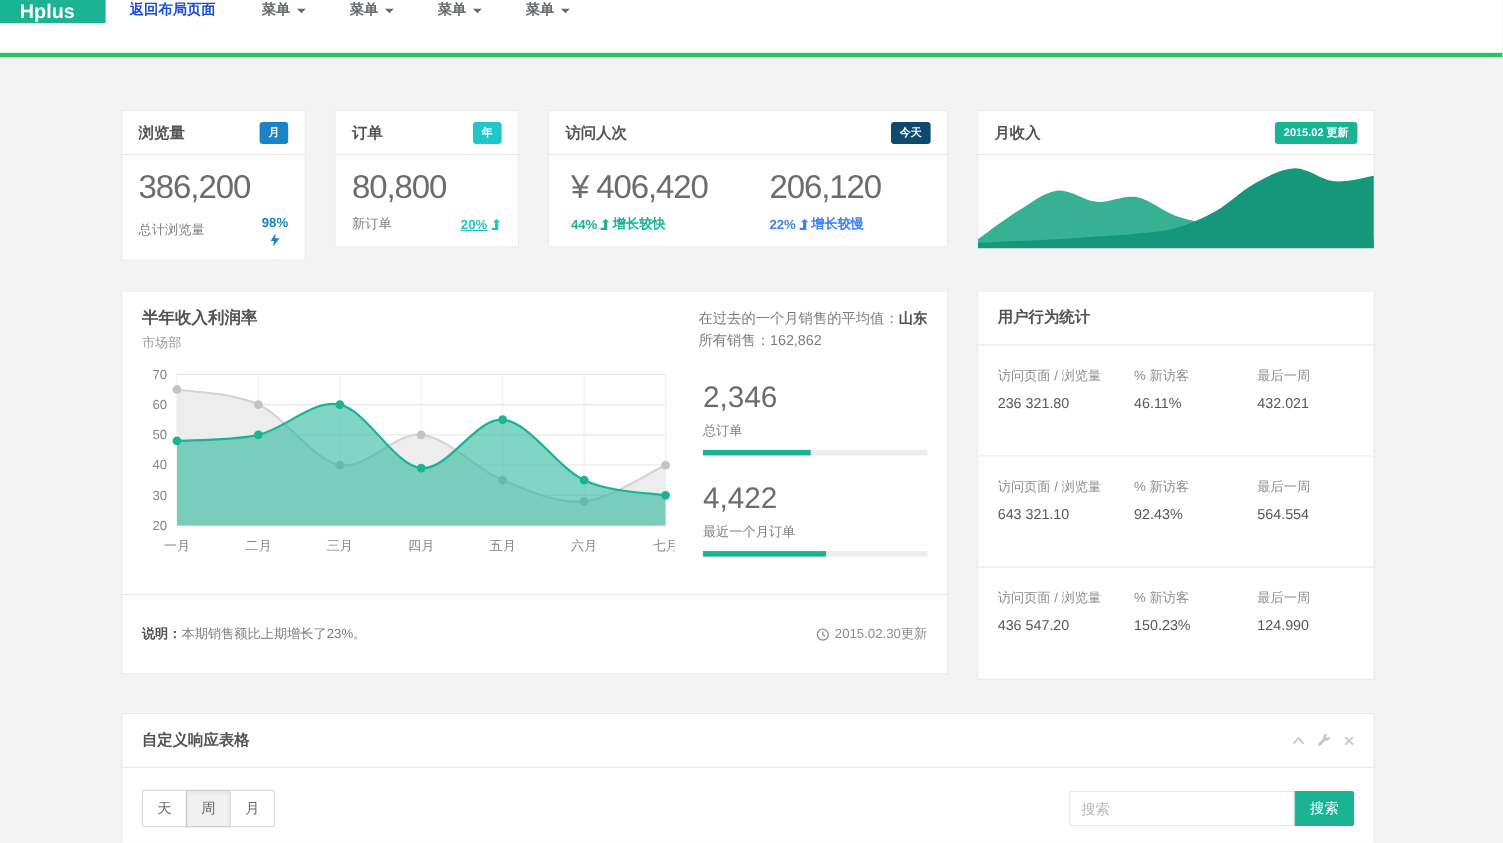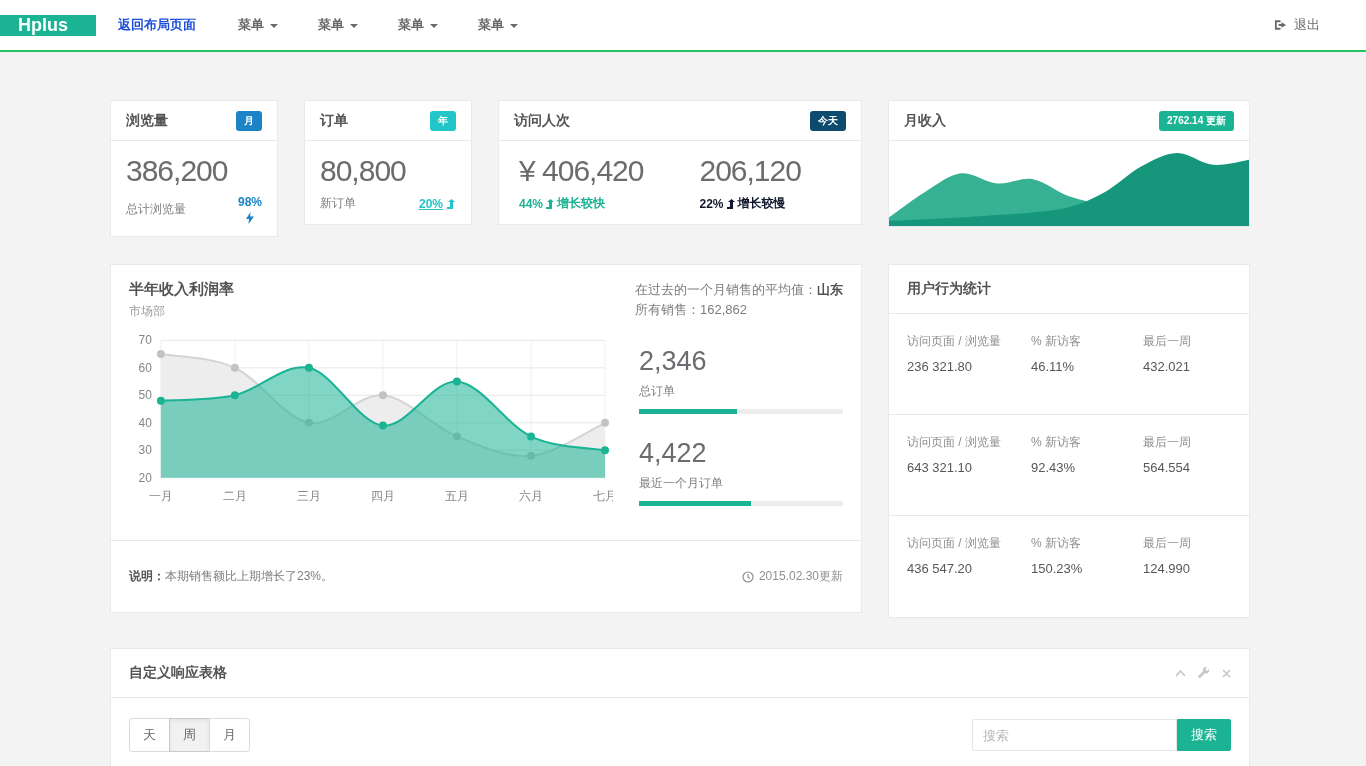--- a/index.html
+++ b/index.html
@@ -8,7 +8,7 @@
   svg{font-family:inherit;display:block}
 
   
-  .navbar{height:52px;background:#fff;border-bottom:2px solid #22c55e;display:flex;align-items:center}
+  .navbar{height:52px;background:#fff;border-bottom:4px solid #22c55e;display:flex;align-items:flex-start}
   .brand{width:96px;background:#1ab394;color:#fff;font-size:18px;font-weight:bold;display:flex;align-items:center;padding-left:18px;cursor:pointer}
   .nav-left{display:flex;align-items:stretch}
   .nav-item{display:flex;align-items:center;gap:6px;padding:0 20px;font-weight:bold;font-size:13px;color:#676a6c;cursor:pointer}

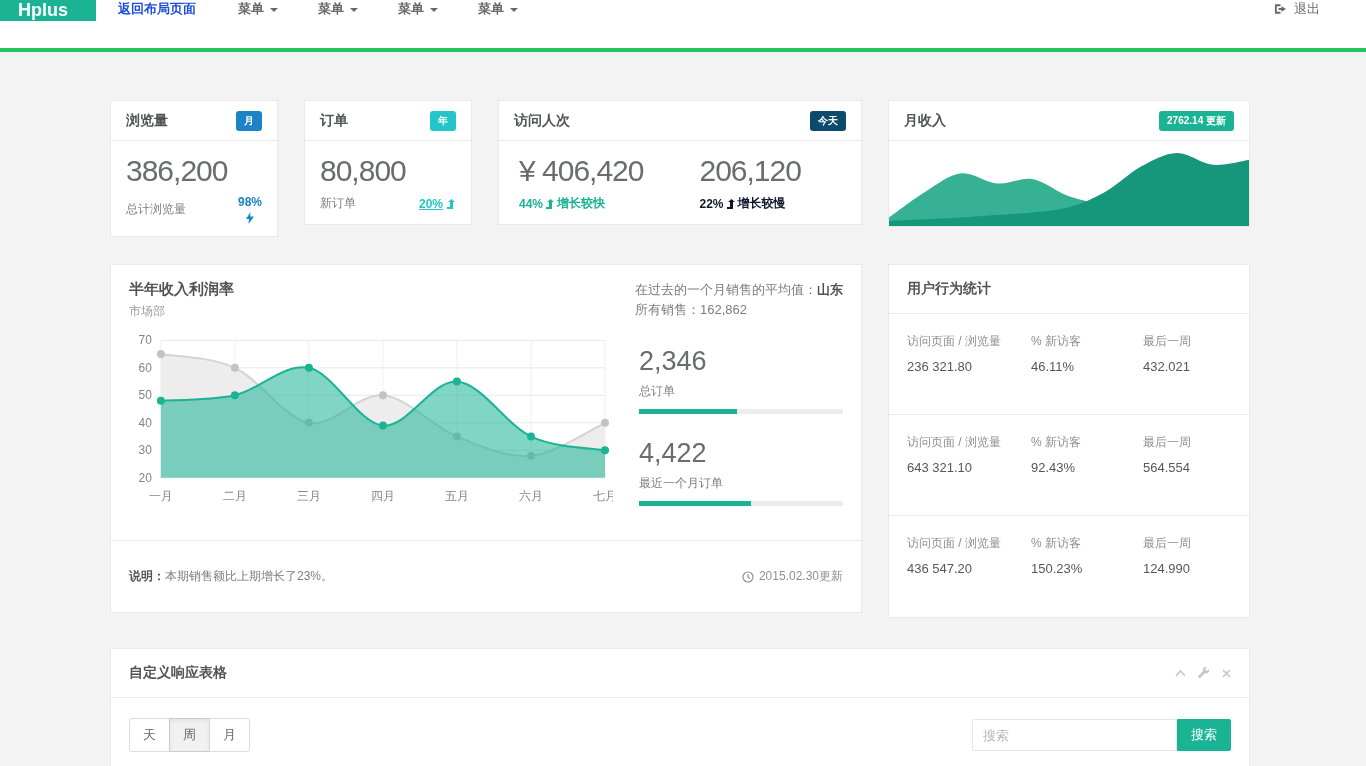--- a/index.html
+++ b/index.html
@@ -98,17 +98,6 @@
     <div class="nav-item">
       <span>菜单</span>
       <span class="caret"></span>
-    </div>
-  </div>
-  <div class="nav-right">
-    <div class="nav-item">
-      <span>
-        <svg width="13" height="12" viewBox="0 0 14 12">
-            <path d="M1 1h6v2H3v6h4v2H1z" fill="#676a6c"></path>
-            <path d="M8 3v2H5v2h3v2l5-3z" fill="#676a6c"></path>
-          </svg>
-      </span>
-      <span>退出</span>
     </div>
   </div>
 </nav>

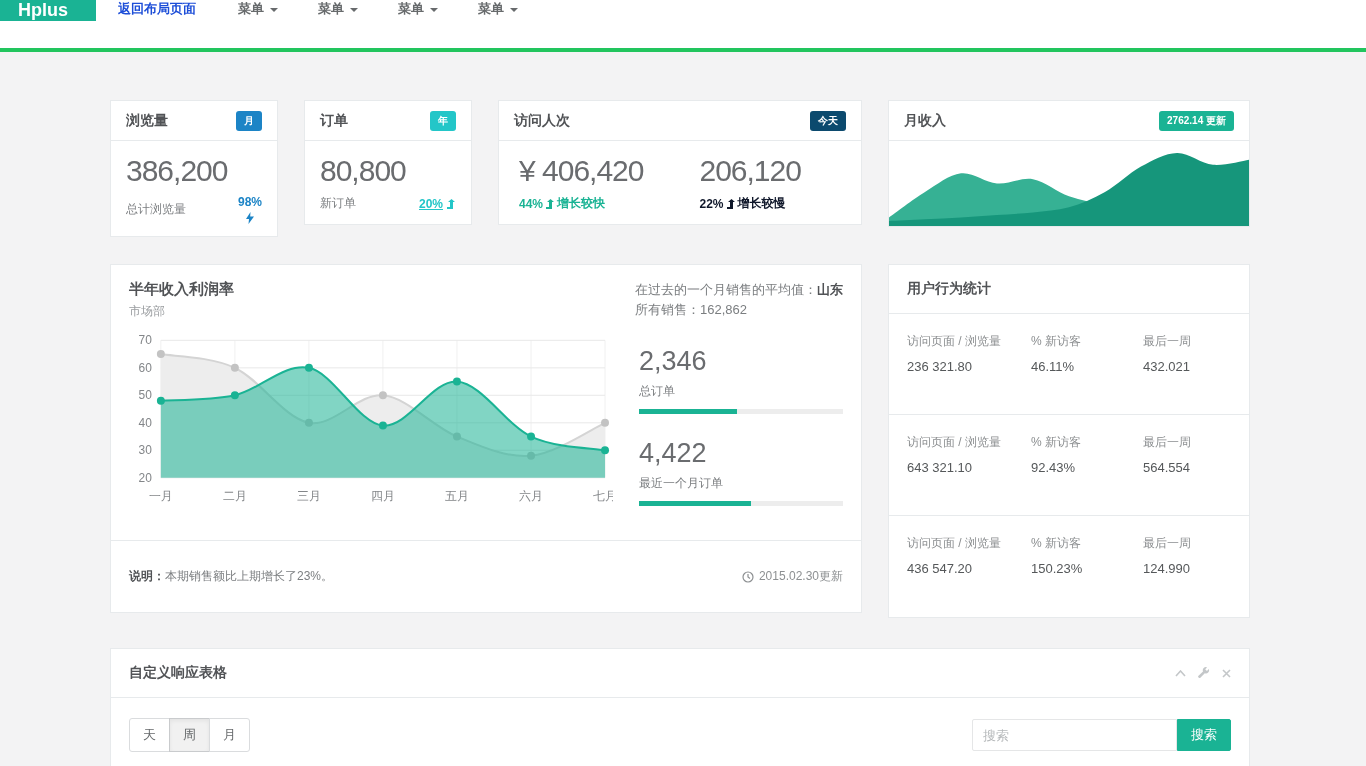--- a/index.html
+++ b/index.html
@@ -176,7 +176,7 @@
     <div class="card" style="width:362px">
       <div class="stat-head">
         <span class="stat-title">月收入</span>
-        <span class="badge" style="background-color: rgb(26, 179, 148);">2762.14 更新</span>
+        <span class="badge" style="background-color: rgb(26, 179, 148);">2015.02 更新</span>
       </div>
       <div class="mini-chart-wrap">
         <svg id="mini-chart" width="360" height="85" viewBox="0 0 360 85" preserveAspectRatio="none">

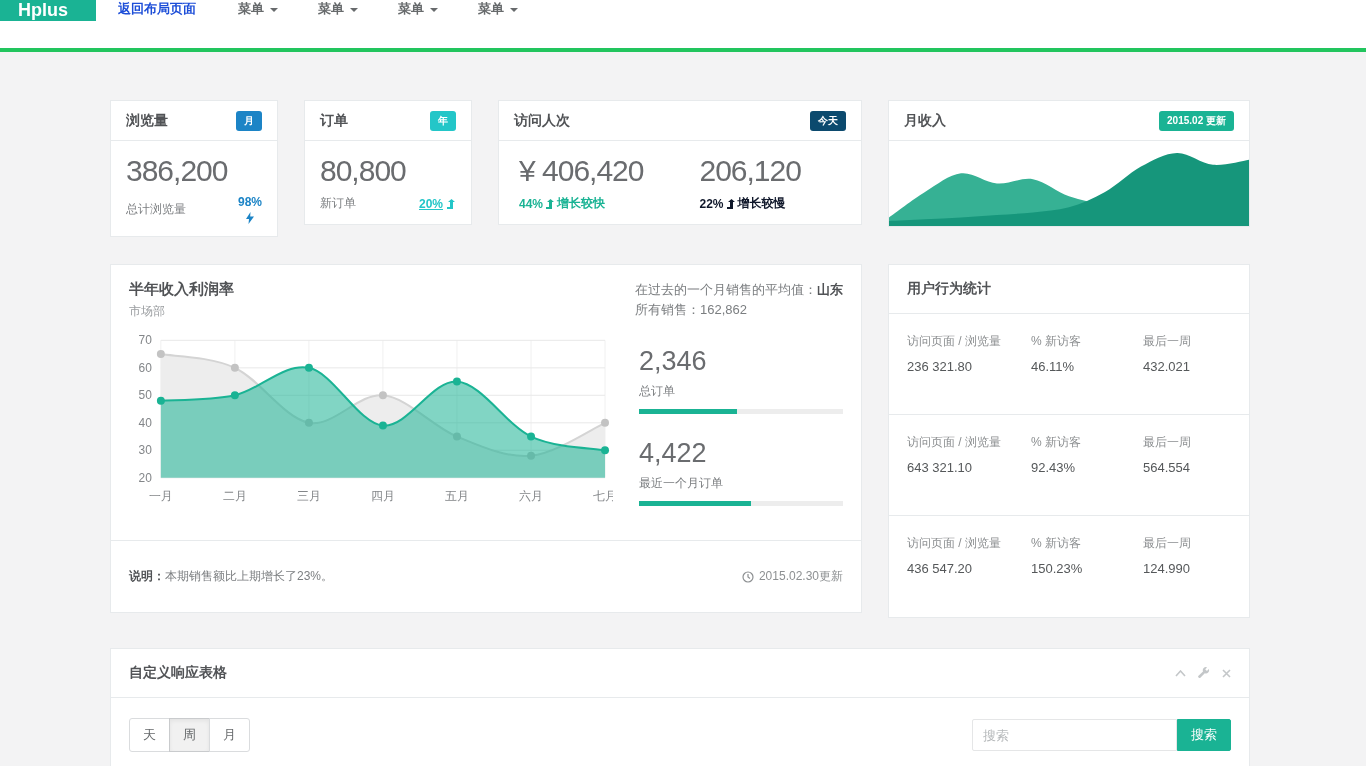--- a/index.html
+++ b/index.html
@@ -162,7 +162,7 @@
         </div>
         <div class="dual-col">
           <div class="stat-value">206,120</div>
-          <div class="trend-line" style="color: #0f172a; text-align: center;">
+          <div class="trend-line" style="color: #3b82f6; text-align: center;">
             <span>22%</span>
             <svg width="10" height="10" viewBox="0 0 10 10">
                 <path d="M1 10V8h3V3H2L5.5 0 9 3H7v7z" fill="currentColor"></path>

